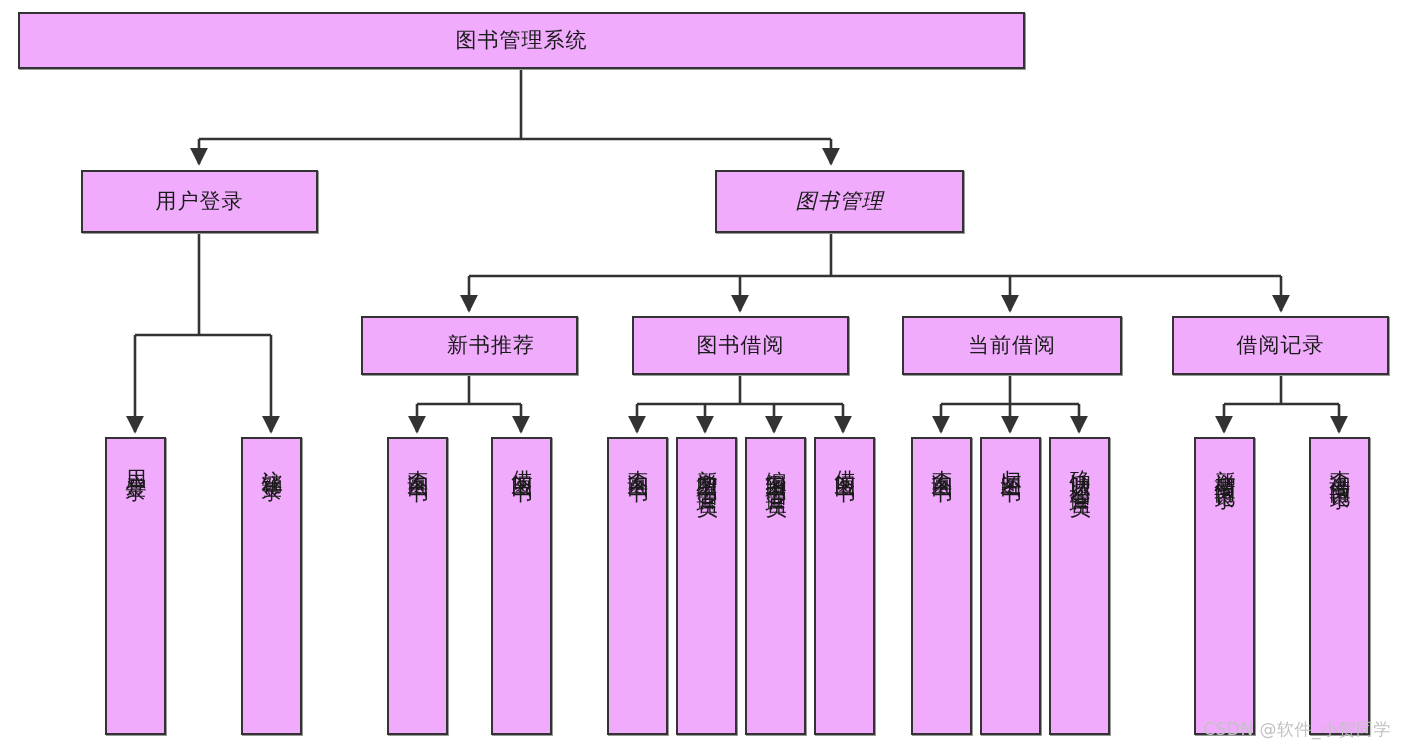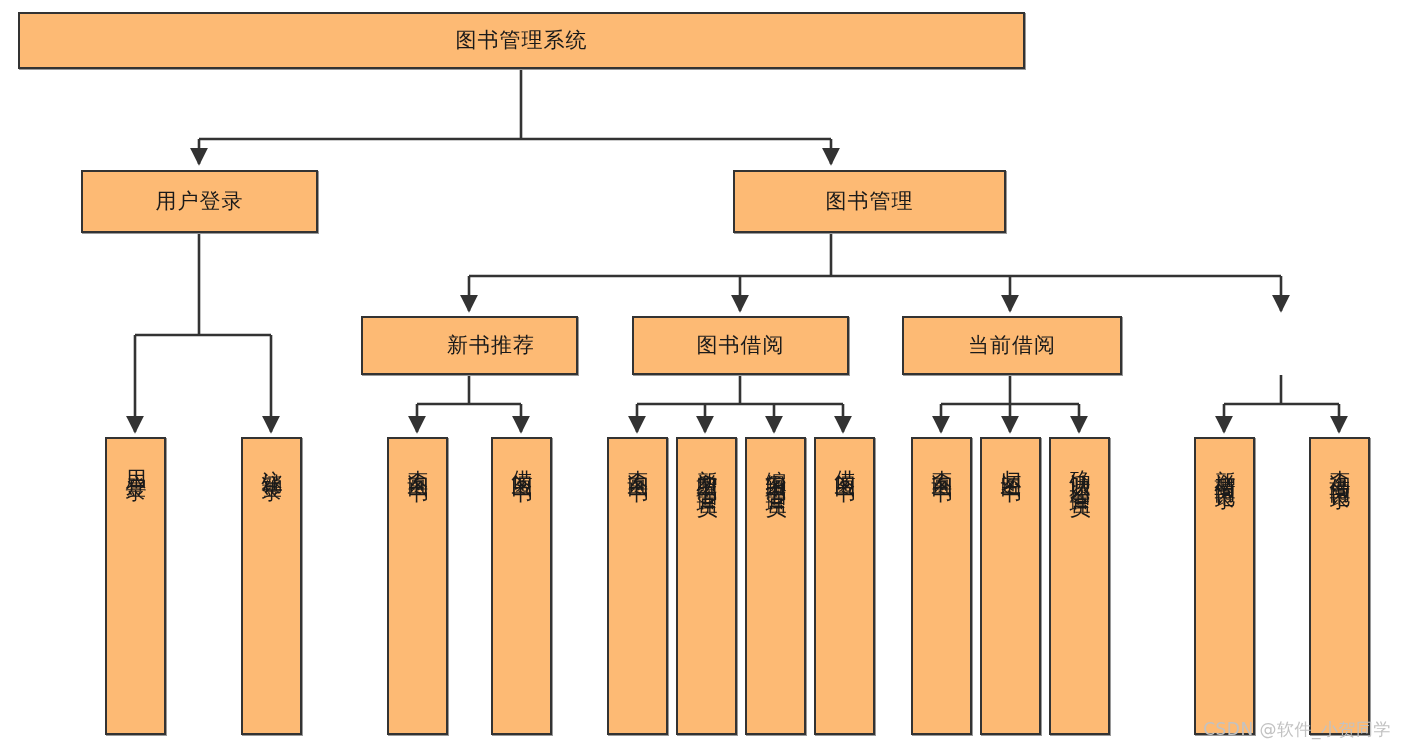--- a/index.html
+++ b/index.html
@@ -29,7 +29,7 @@
   .node {
     position: absolute;
     box-sizing: border-box;
-    background: #fdba74;
+    background: #f0abfc;
     border: 2px solid #333333;
     box-shadow: 1px 1px 0 0 #9a9a9a;
     display: flex;

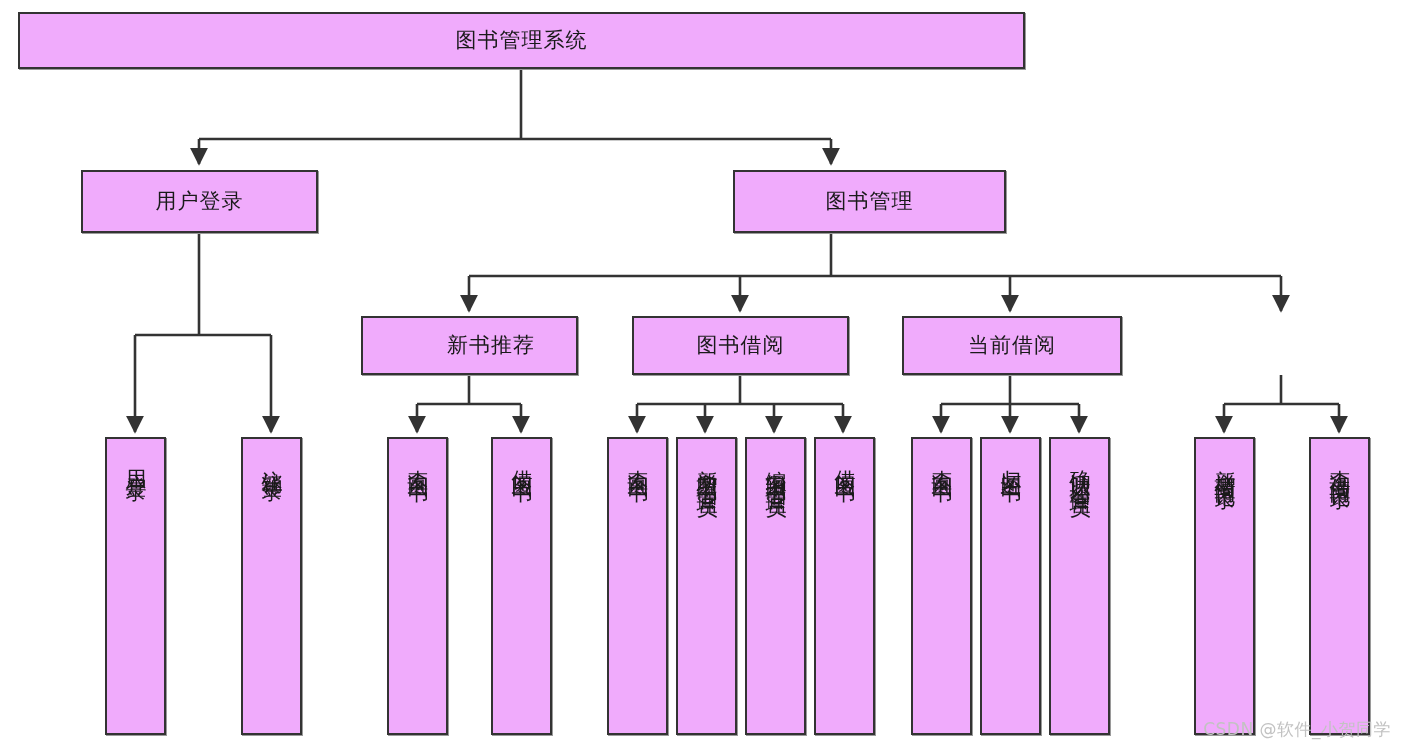--- a/index.html
+++ b/index.html
@@ -131,7 +131,7 @@
   <div class="node horizontal" style="left:81px; top:170px; width:237px; height:63px;">
     <span class="node-label">用户登录</span>
   </div>
-  <div class="node horizontal" style="left:733px; top:170px; width:273px; height:63px;">
+  <div class="node horizontal" style="left:715px; top:170px; width:249px; height:63px;font-style:italic;">
     <span class="node-label">图书管理</span>
   </div>
 

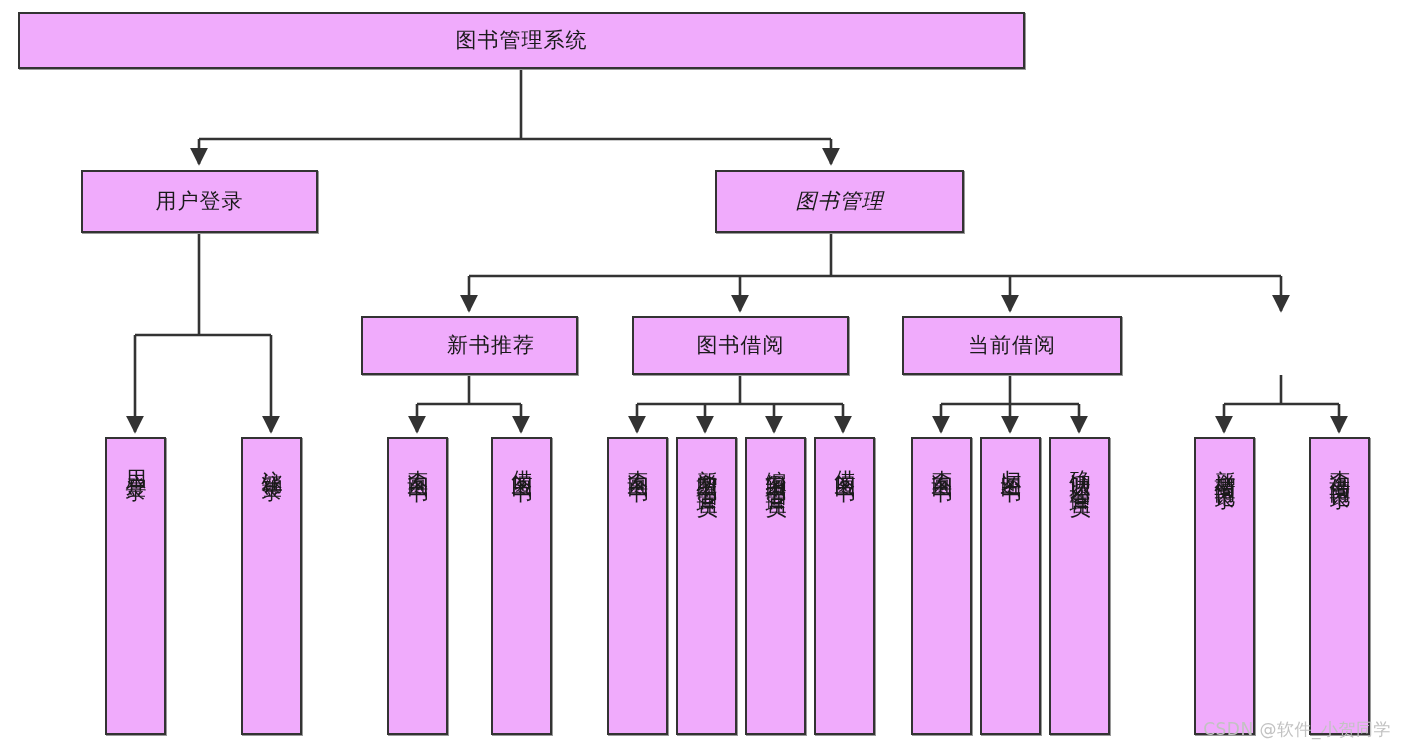--- a/index.html
+++ b/index.html
@@ -144,6 +144,9 @@
   <div class="node horizontal" style="left:902px; top:316px; width:220px; height:59px;">
     <span class="node-label">当前借阅</span>
   </div>
+  <div class="node horizontal" style="left:1172px; top:316px; width:217px; height:59px;">
+    <span class="node-label">借阅记录</span>
+  </div>
 
   <div class="node vertical" style="left:105px; top:437px; width:61px; height:298px;">
     <span class="node-label">用户登录</span>

